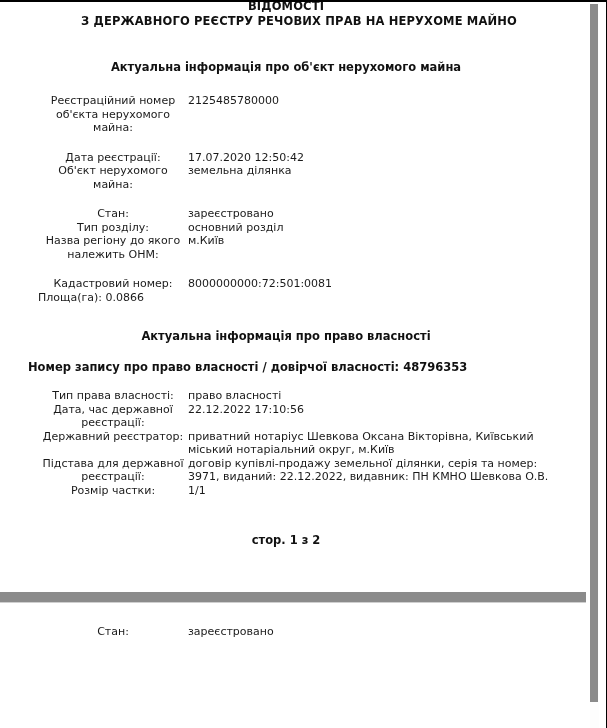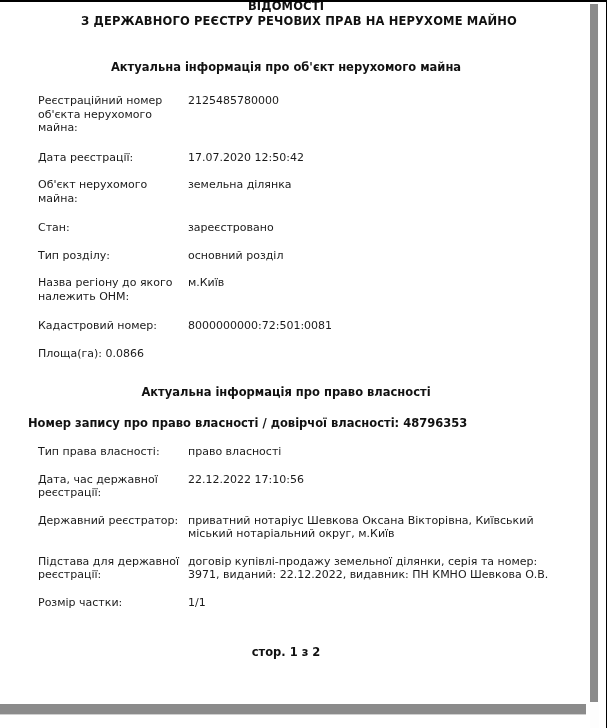--- a/index.html
+++ b/index.html
@@ -125,6 +125,7 @@
     flex: 0 0 150px;
     color: #1a1a1a;
     white-space: pre-line;
+    text-align: center;
   }
   .row .value {
     flex: 1 1 auto;

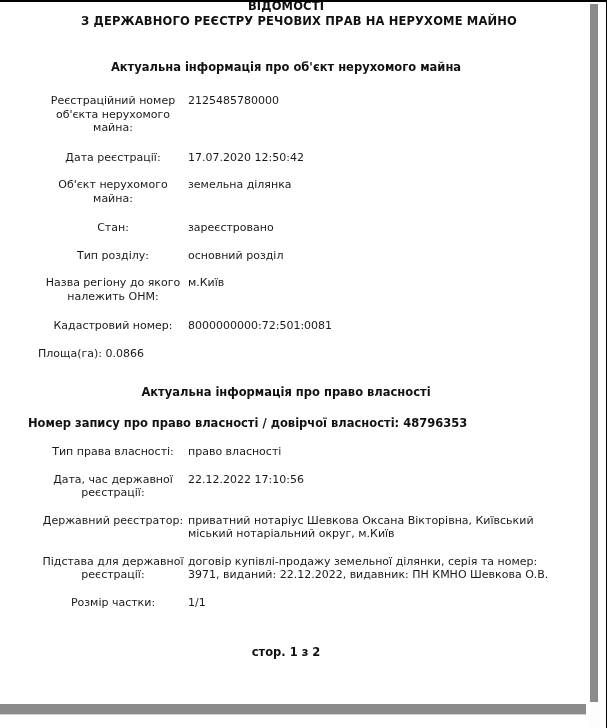--- a/index.html
+++ b/index.html
@@ -137,7 +137,7 @@
   
   .row.gap-lg { margin-top: 16px; }
   .row.gap-md { margin-top: 15px; }
-  .row.gap-sm { margin-top: 14px; }
+  .row.gap-sm { }
   .row.gap-first { margin-top: 20px; }
 
   .page-num {

